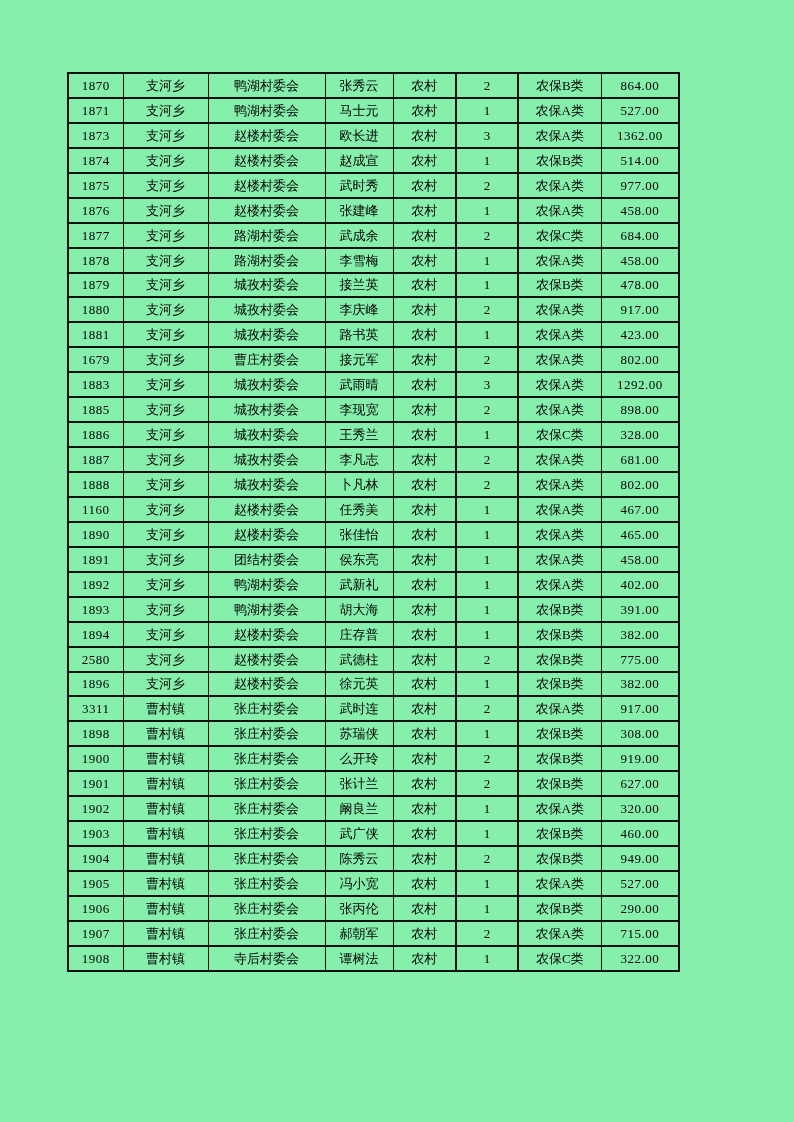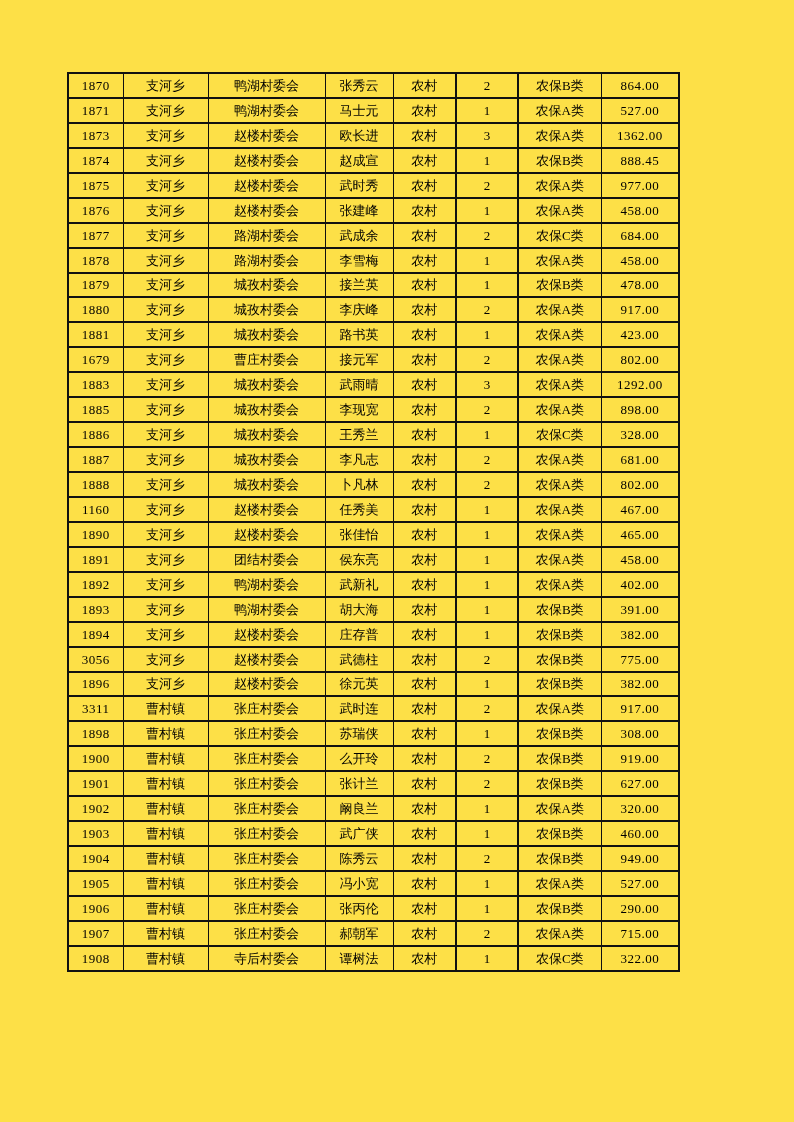--- a/index.html
+++ b/index.html
@@ -16,7 +16,7 @@
     position: relative;
     width: 794px;
     height: 1122px;
-    background: #fde047;
+    background: #86efac;
     overflow: hidden;
   }
   table.roster {

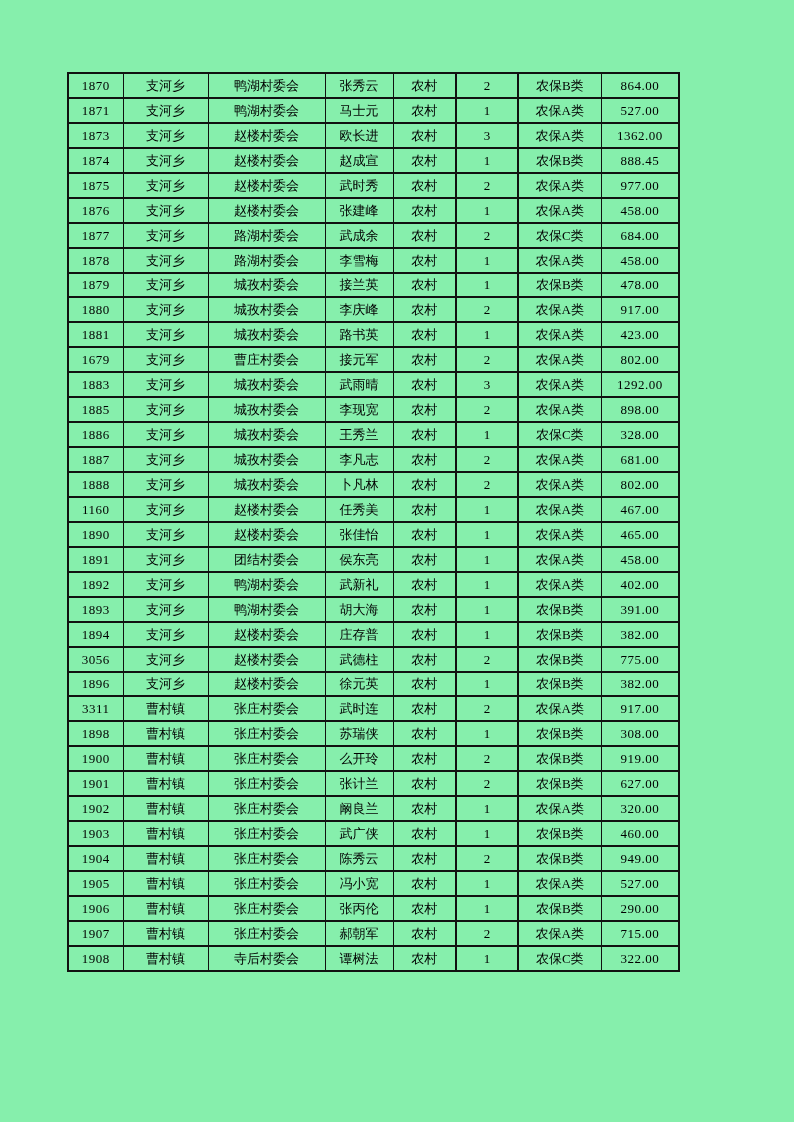--- a/index.html
+++ b/index.html
@@ -107,7 +107,7 @@
           <td class="col-residence_type">农村</td>
           <td class="col-person_count">1</td>
           <td class="col-insurance_category">农保B类</td>
-          <td class="col-amount">888.45</td>
+          <td class="col-amount">514.00</td>
         </tr>
         <tr>
           <td class="col-serial">1875</td>

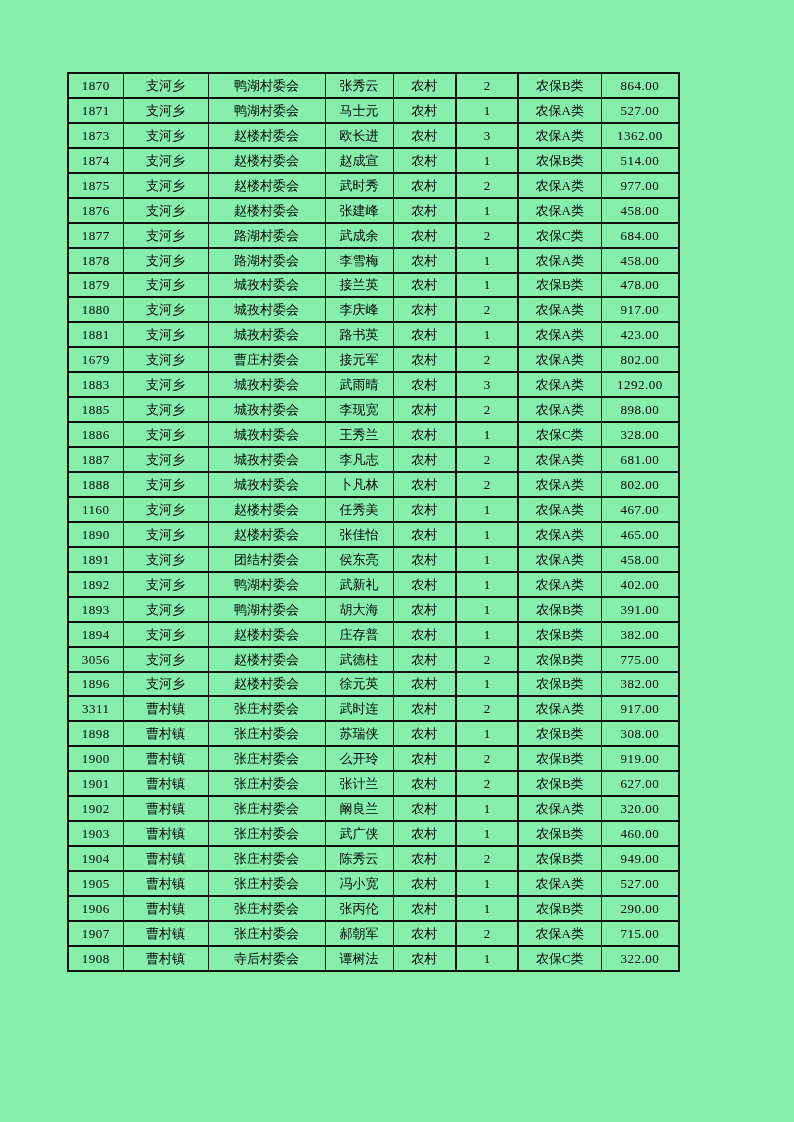--- a/index.html
+++ b/index.html
@@ -300,7 +300,7 @@
           <td class="col-amount">382.00</td>
         </tr>
         <tr>
-          <td class="col-serial">3056</td>
+          <td class="col-serial">2580</td>
           <td class="col-township">支河乡</td>
           <td class="col-village">赵楼村委会</td>
           <td class="col-name">武德柱</td>

